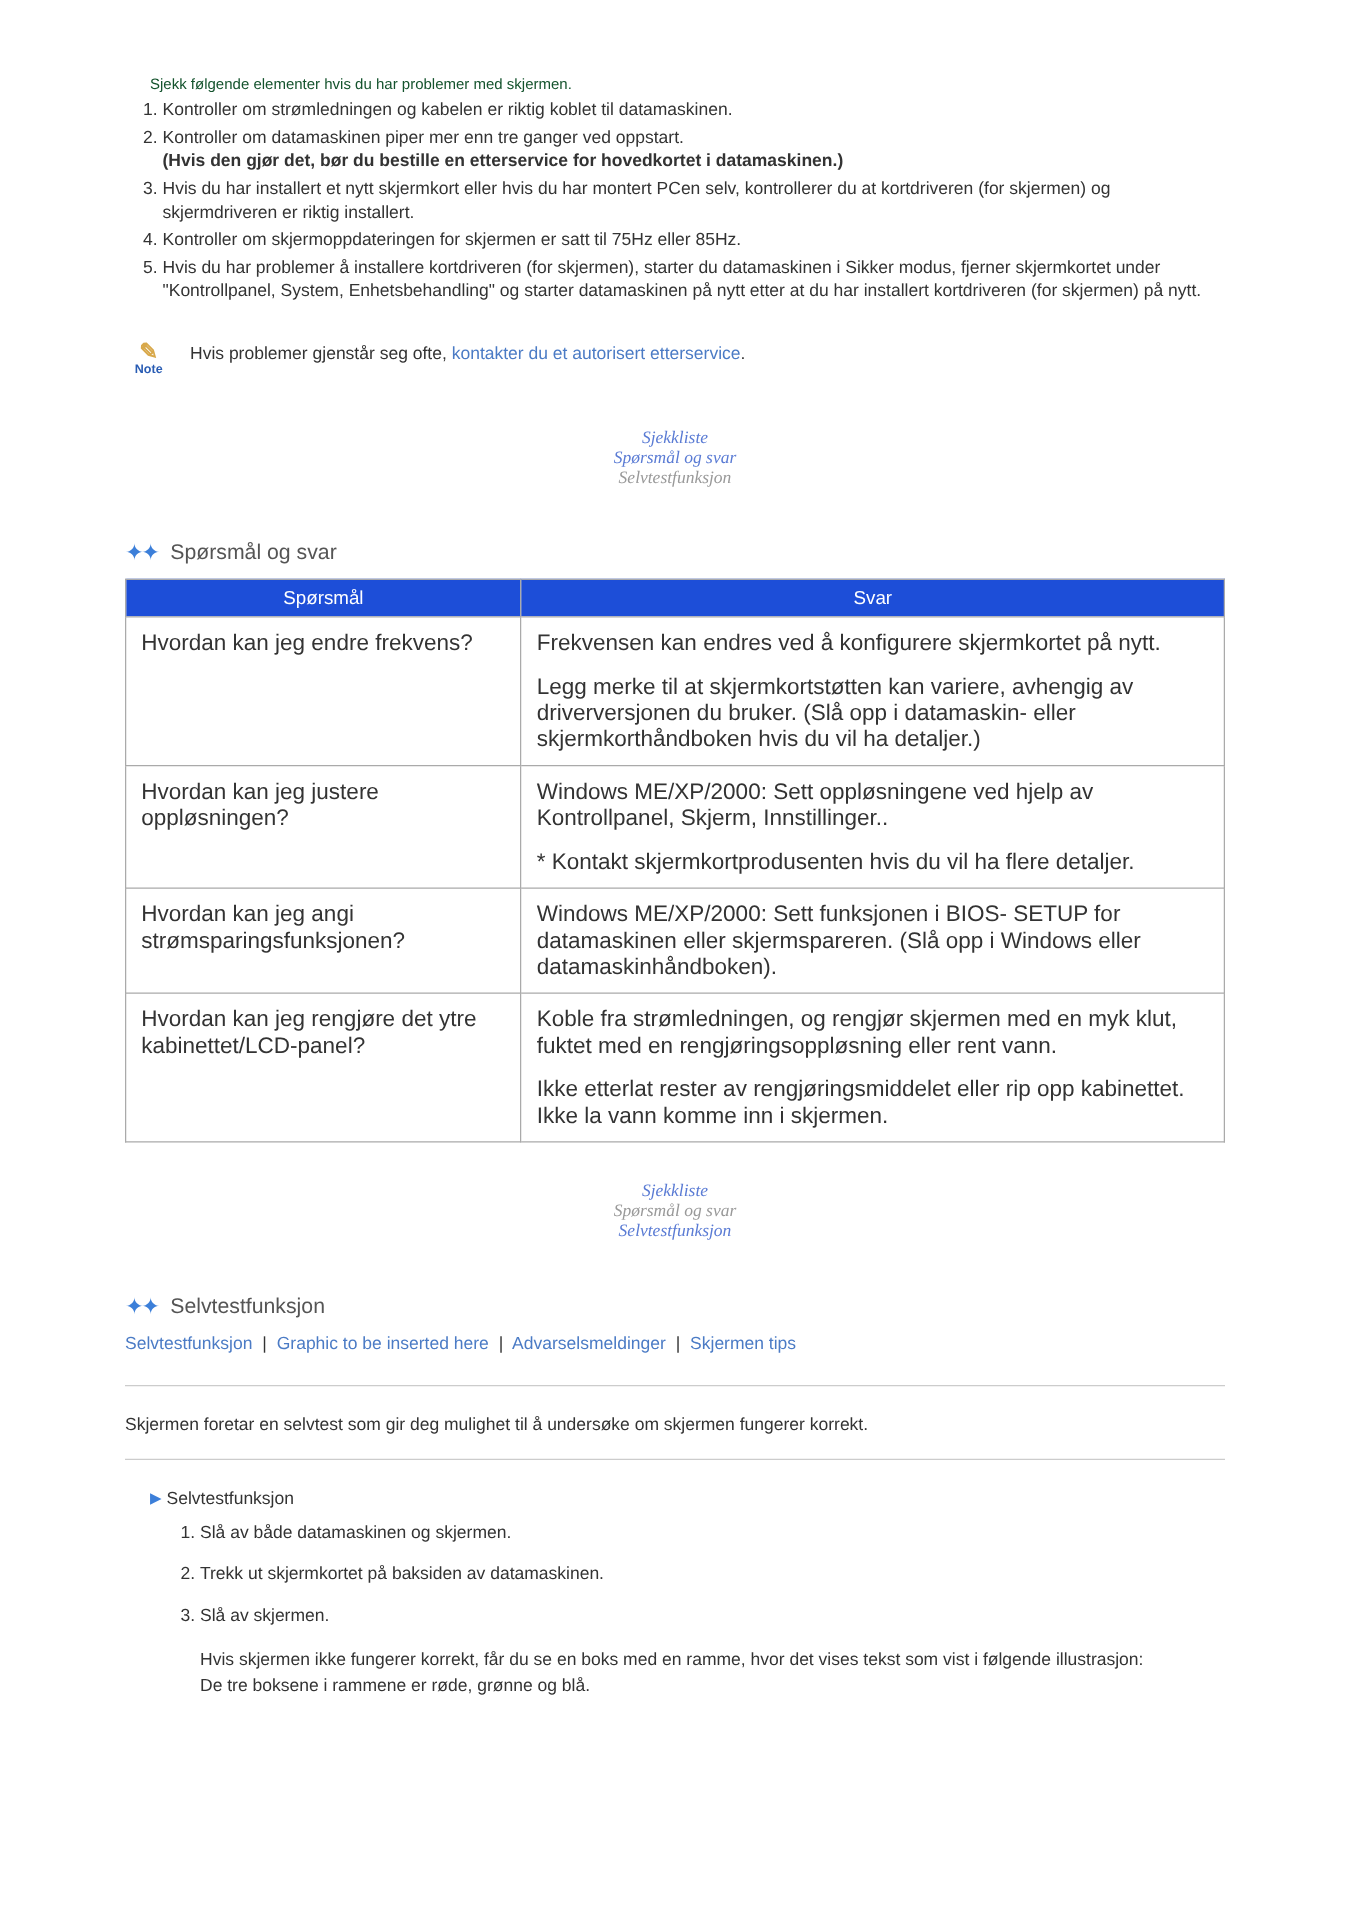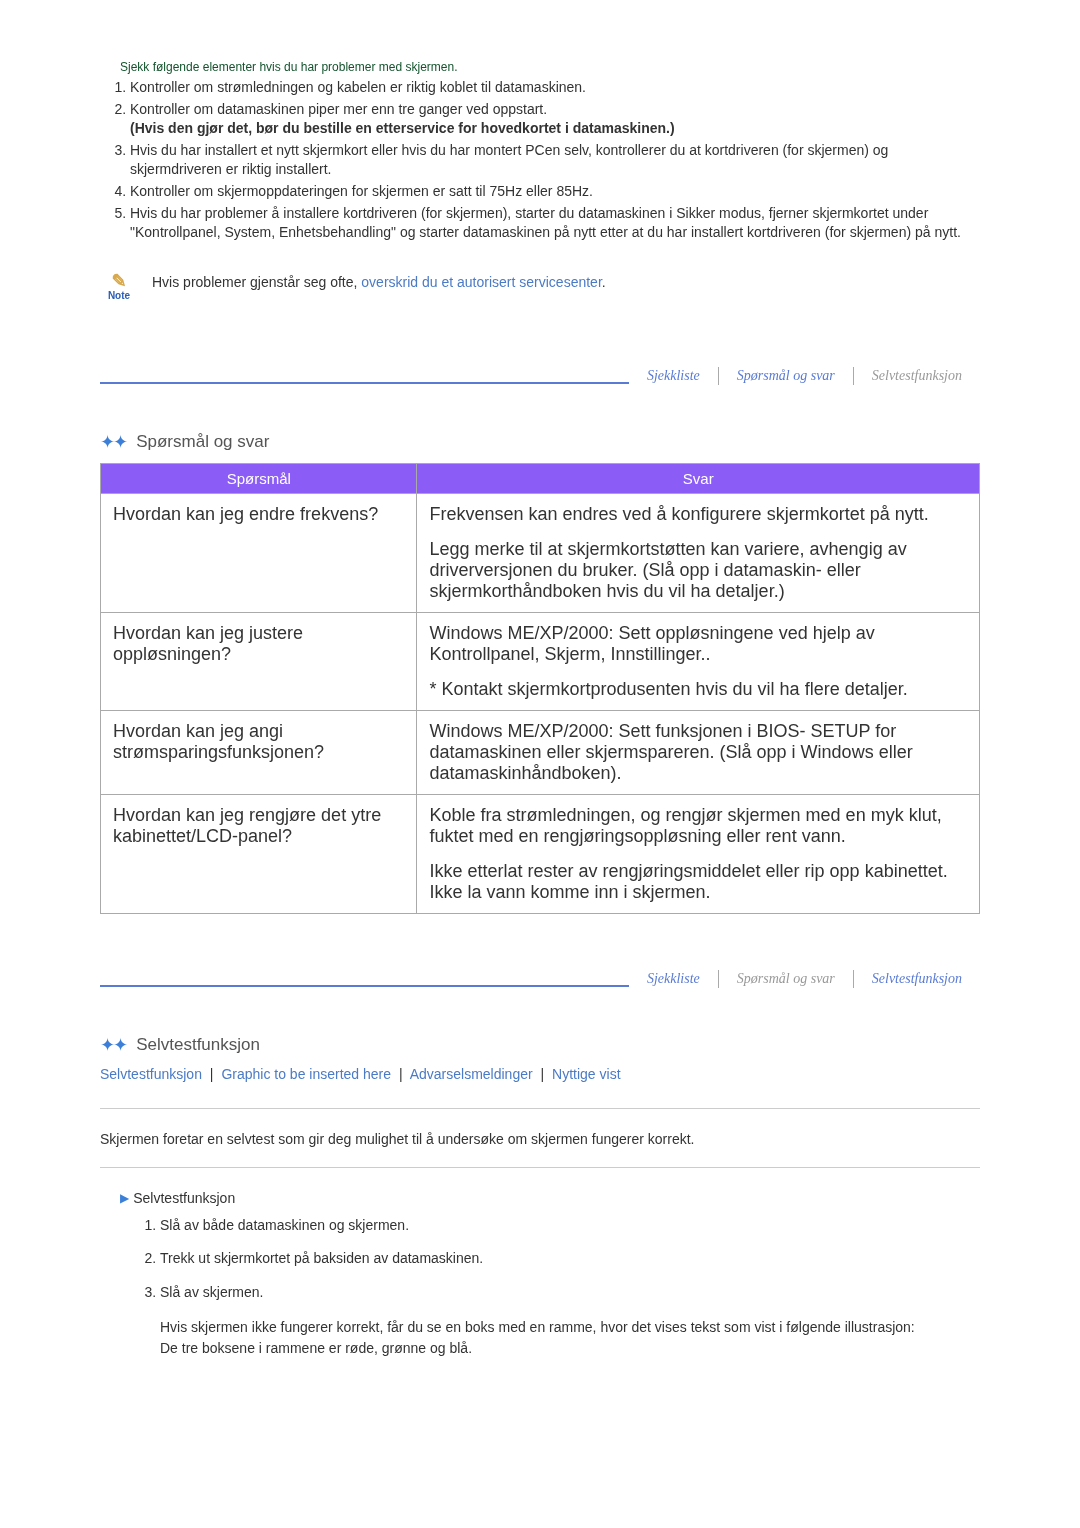--- a/index.html
+++ b/index.html
@@ -155,7 +155,7 @@
     <span>Note</span>
   </div>
   <div>
-    <span>Hvis problemer gjenstår seg ofte, </span><span class="link">overskrid du et autorisert servicesenter</span><span>.</span>
+    <span>Hvis problemer gjenstår seg ofte, </span><span class="link">kontakter du et autorisert etterservice</span><span>.</span>
   </div>
 </div>
 

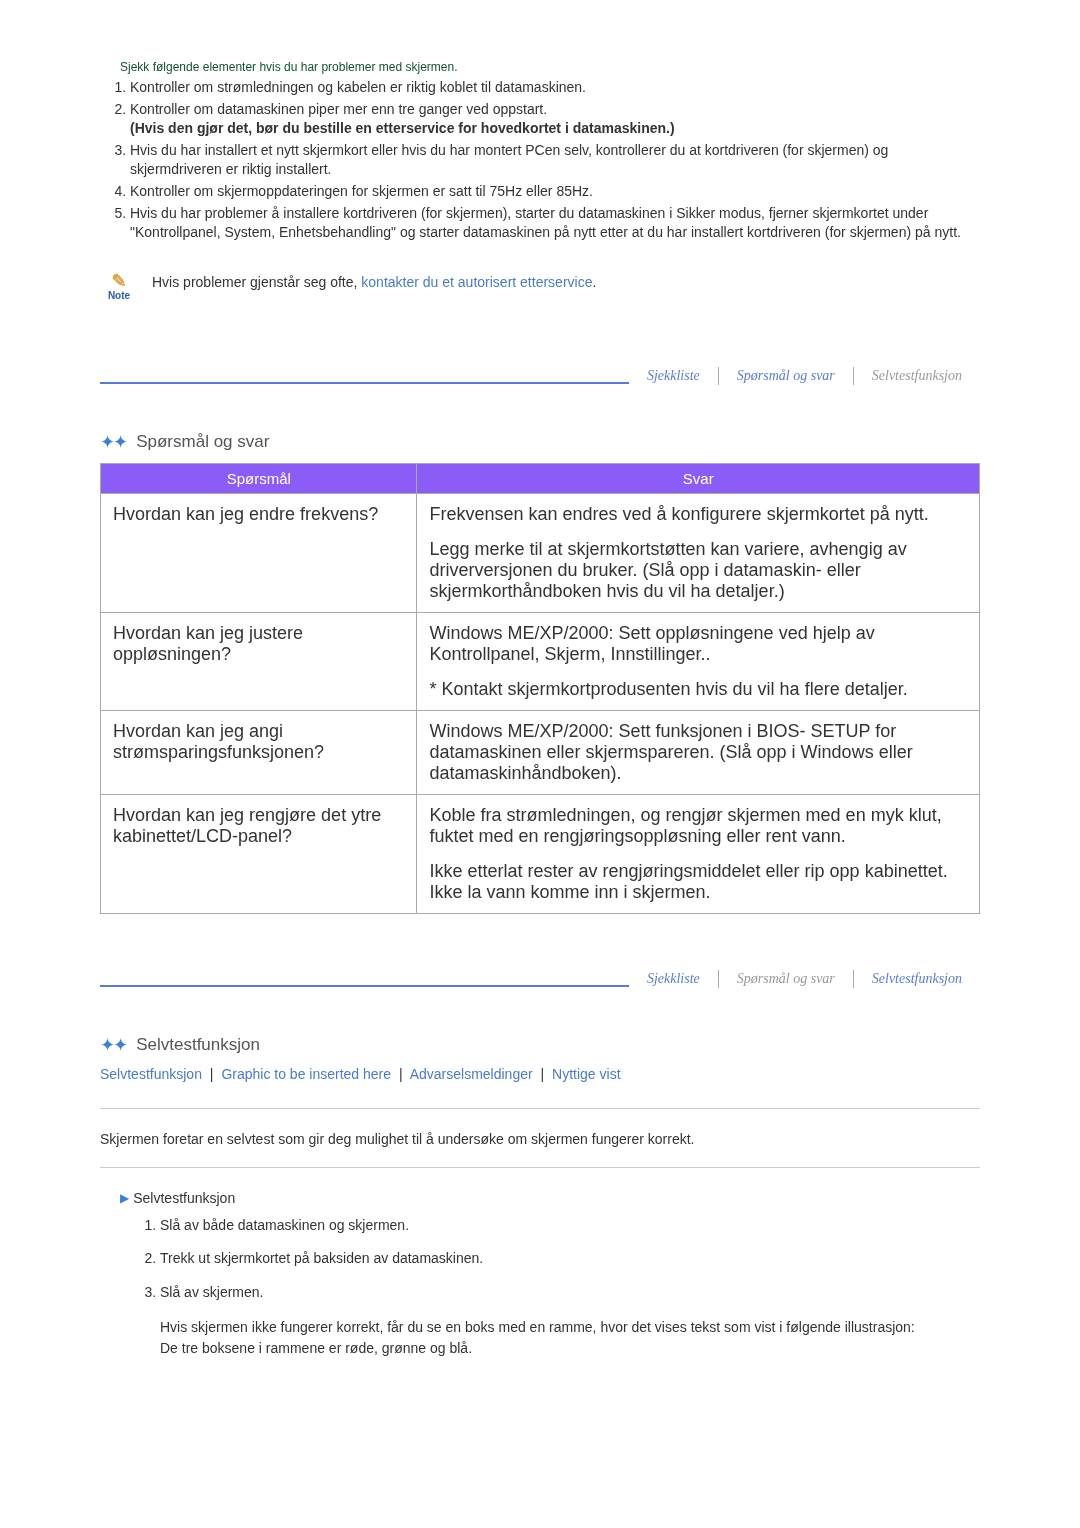--- a/index.html
+++ b/index.html
@@ -63,6 +63,7 @@
     margin: 0 0 40px 0;
     font-size: 14px;
     color: #5a7bd4;
+    flex-direction: column;
   }
   .nav-tabs .spacer { flex: 1; border-top: 2px solid #5a7bd4; margin-top:14px; }
   .nav-tabs .tab {

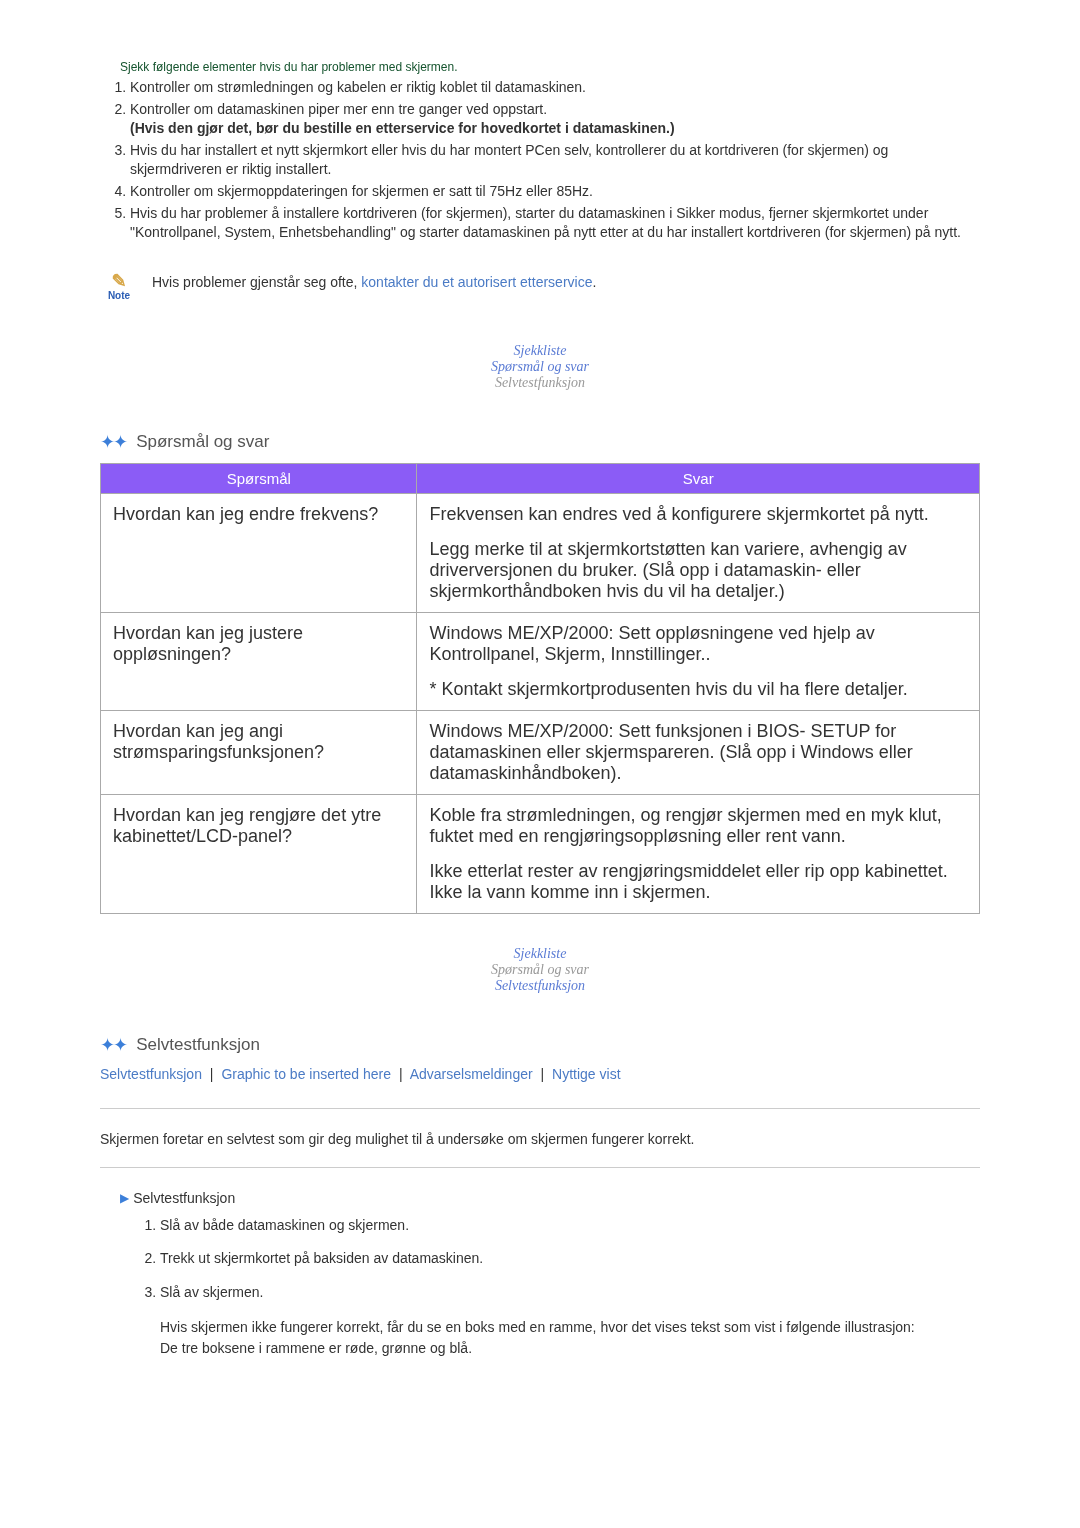--- a/index.html
+++ b/index.html
@@ -95,7 +95,7 @@
     margin-bottom: 50px;
   }
   table.qa th {
-    background: #8b5cf6;
+    background: #1d4ed8;
     color: #fff;
     font-weight: normal;
     font-size: 15px;

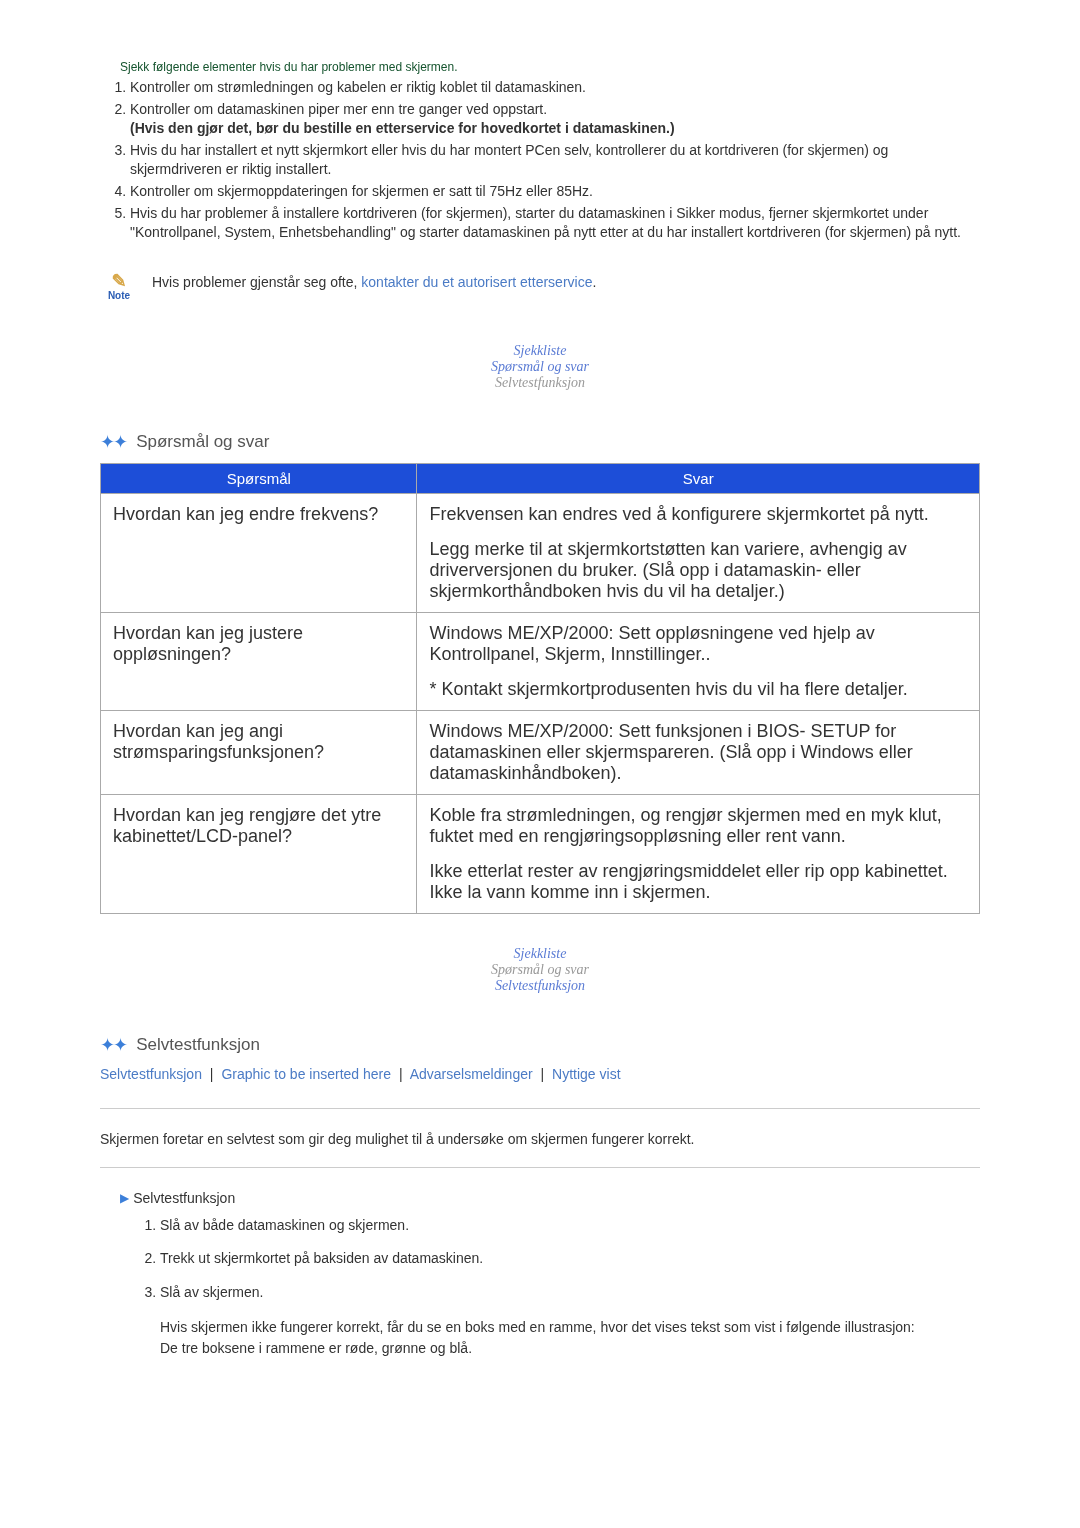--- a/index.html
+++ b/index.html
@@ -233,7 +233,7 @@
   <span class="bar">|</span>
   <a>Advarselsmeldinger</a>
   <span class="bar">|</span>
-  <a>Nyttige vist</a>
+  <a>Skjermen tips</a>
 </div>
 <hr class="thin">
 

